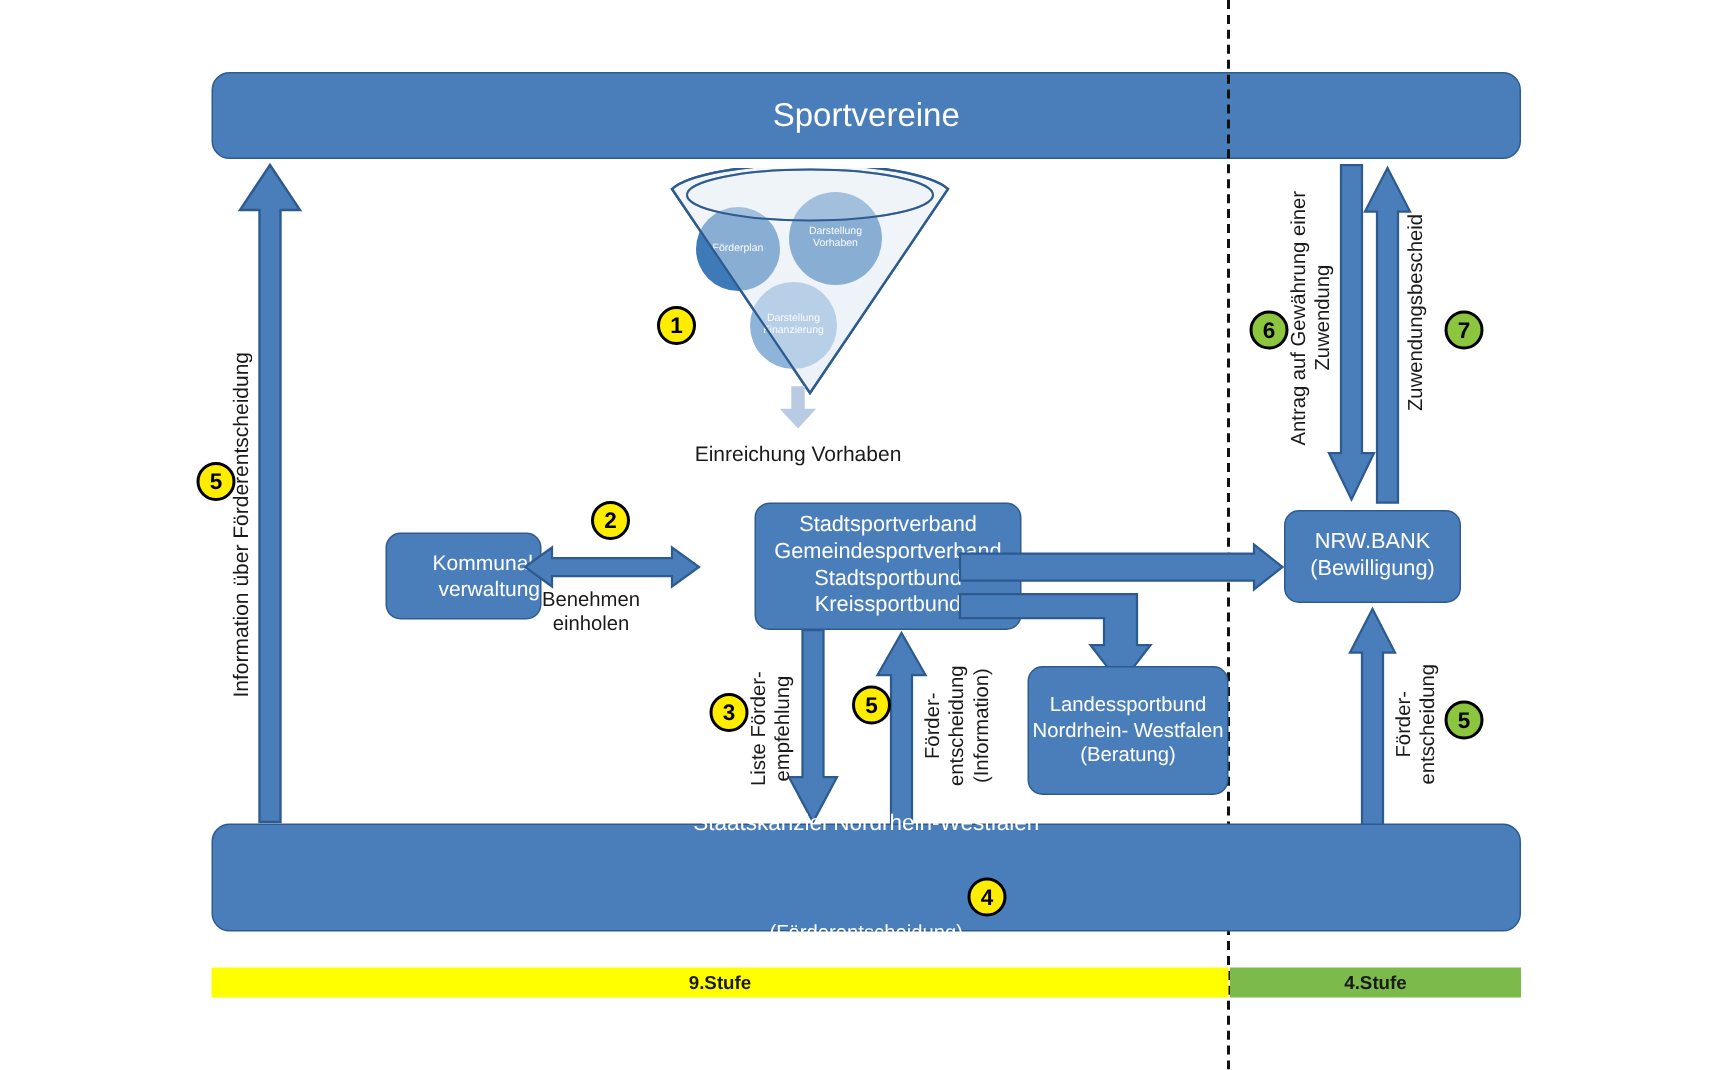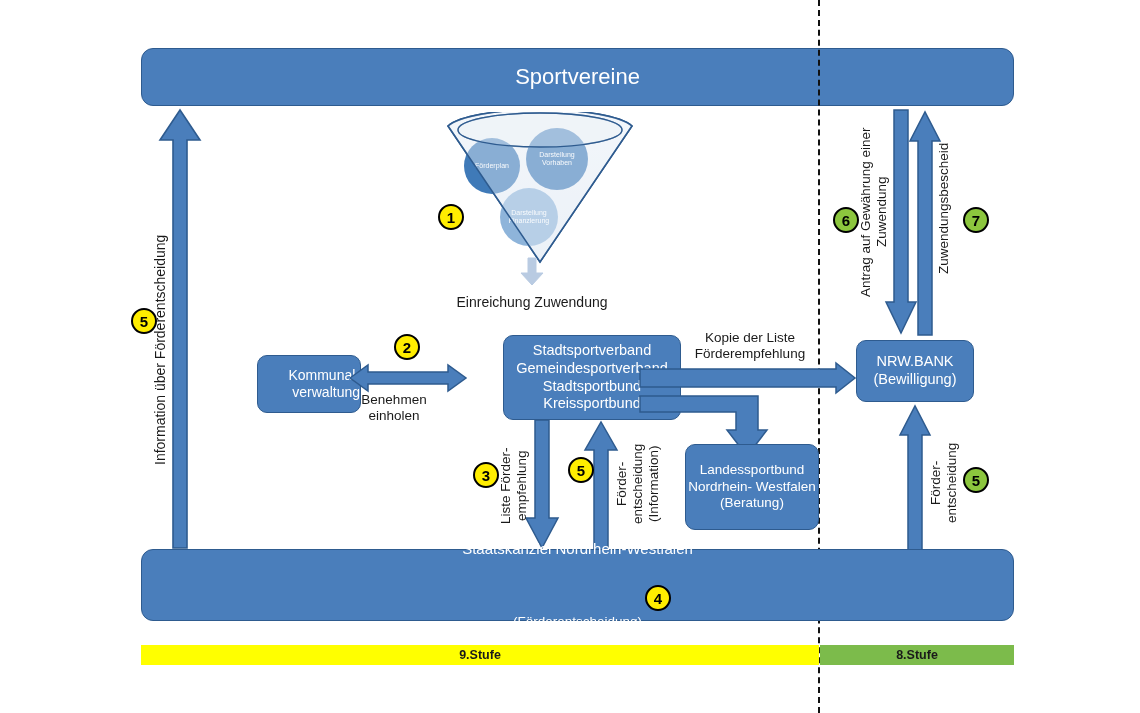--- a/index.html
+++ b/index.html
@@ -96,7 +96,7 @@
       <polygon points="8,0 16,0 16,15 23,15 12,27 1,15 8,15" fill="#b9cbe2" stroke="#b9cbe2" stroke-width="1"></polygon>
     </svg>
   </div>
-  <div class="lbl" style="left:452px;top:294px;width:160px;font-size:14px;">Einreichung Zuwendung</div>
+  <div class="lbl" style="left:452px;top:294px;width:160px;font-size:14px;">Einreichung Vorhaben</div>
   <div class="badge y" style="left:438px;top:204px;">1</div>
 
   <div class="arr" style="left:158px;top:108px;">

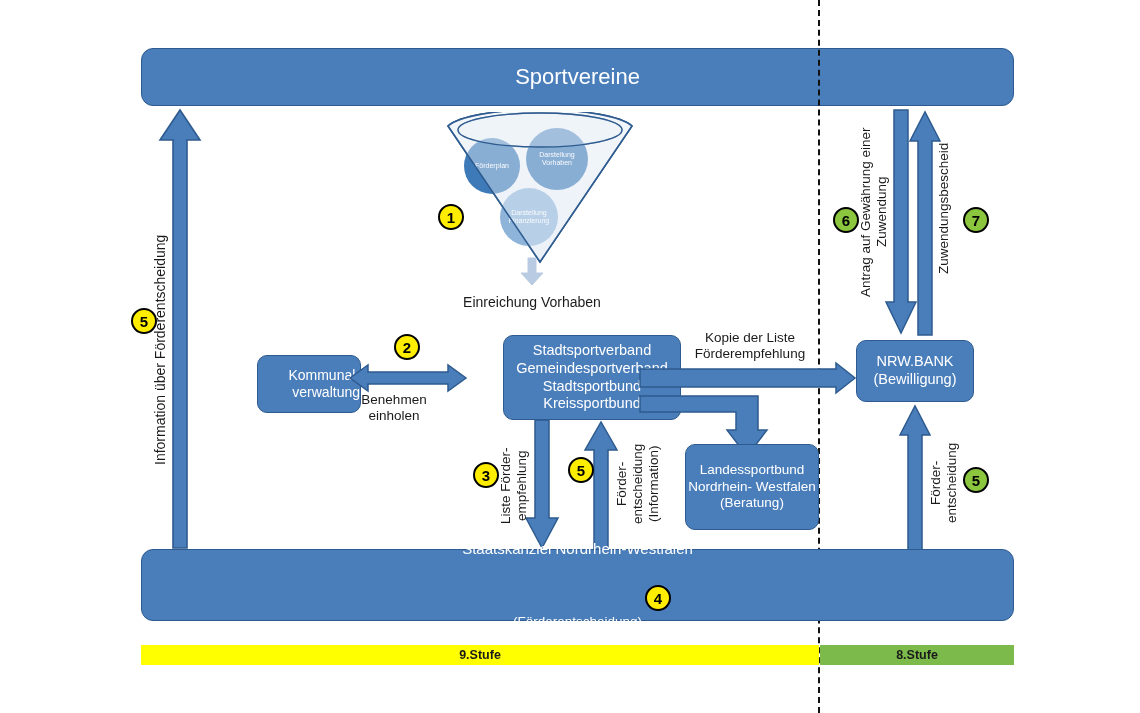--- a/index.html
+++ b/index.html
@@ -133,8 +133,6 @@
       <polygon points="0,6 196,6 196,0 215,15 196,30 196,24 0,24" fill="#4a7ebb" stroke="#2e5b8f" stroke-width="1.5"></polygon>
     </svg>
   </div>
-  <div class="lbl" style="left:660px;top:330px;width:180px;">Kopie der Liste
-Förderempfehlung</div>
 
   <div class="arr" style="left:640px;top:396px;">
     <svg width="130" height="62" viewBox="0 0 130 62">

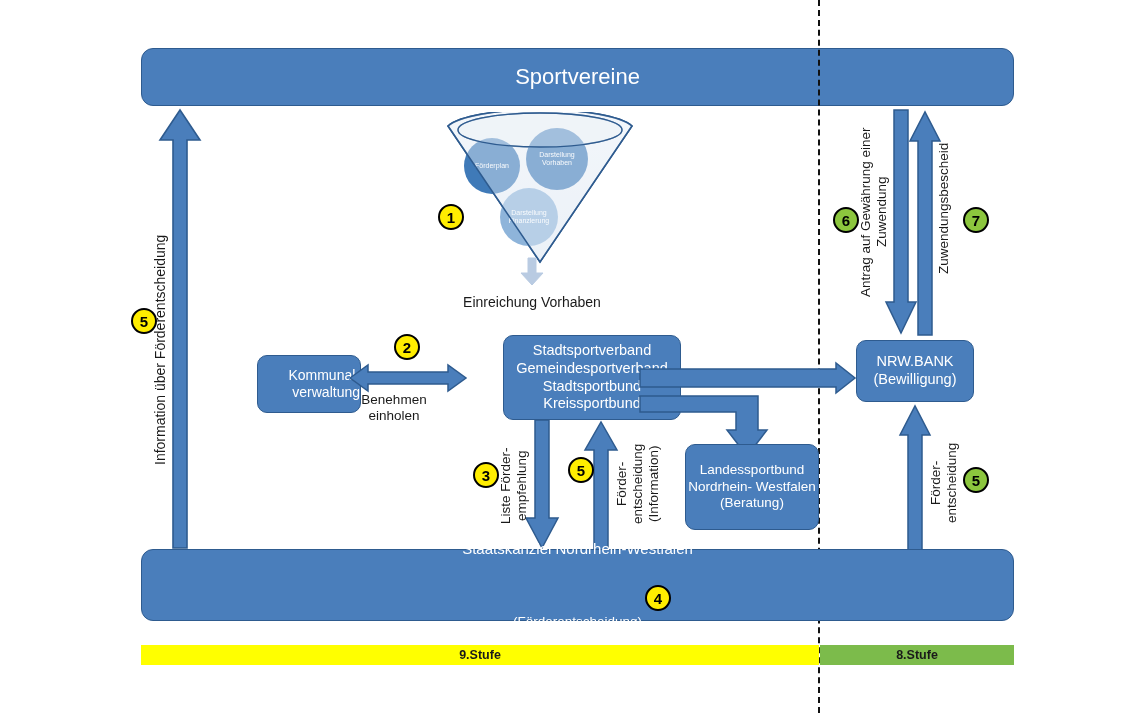--- a/index.html
+++ b/index.html
@@ -207,7 +207,7 @@
     <span>9.Stufe</span>
   </div>
   <div class="stufe" id="stufe2" style="left:820px;top:645px;width:194px;">
-    <span>8.Stufe</span>
+    <span>4.Stufe</span>
   </div>
 
 </div>

